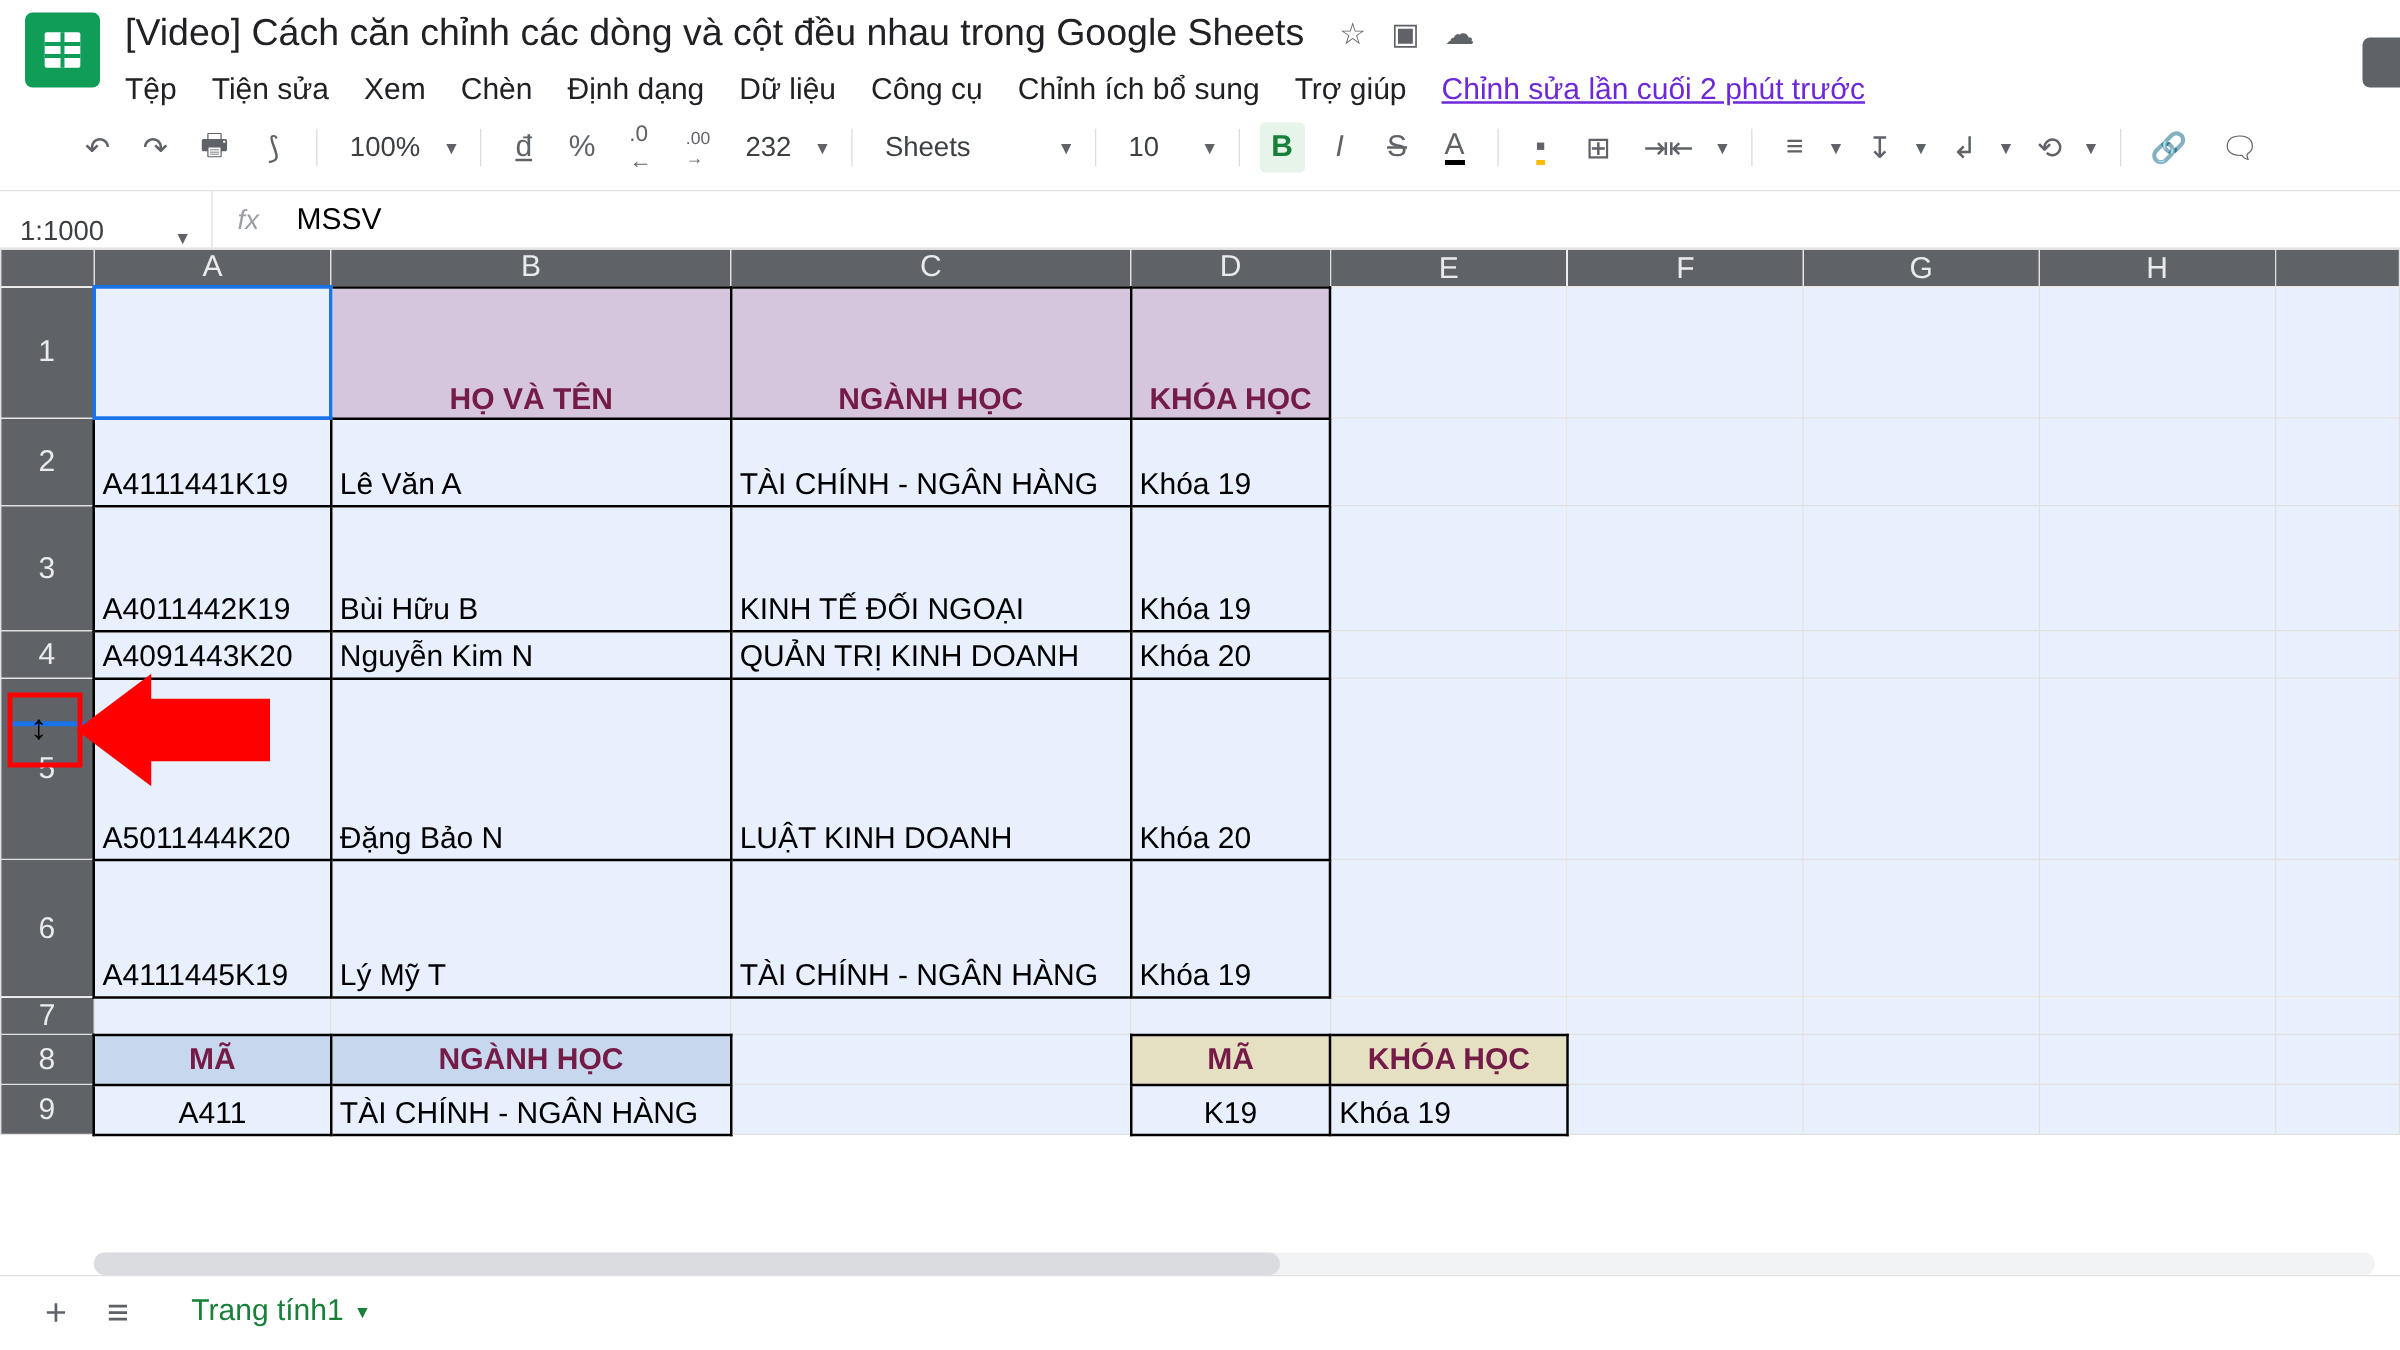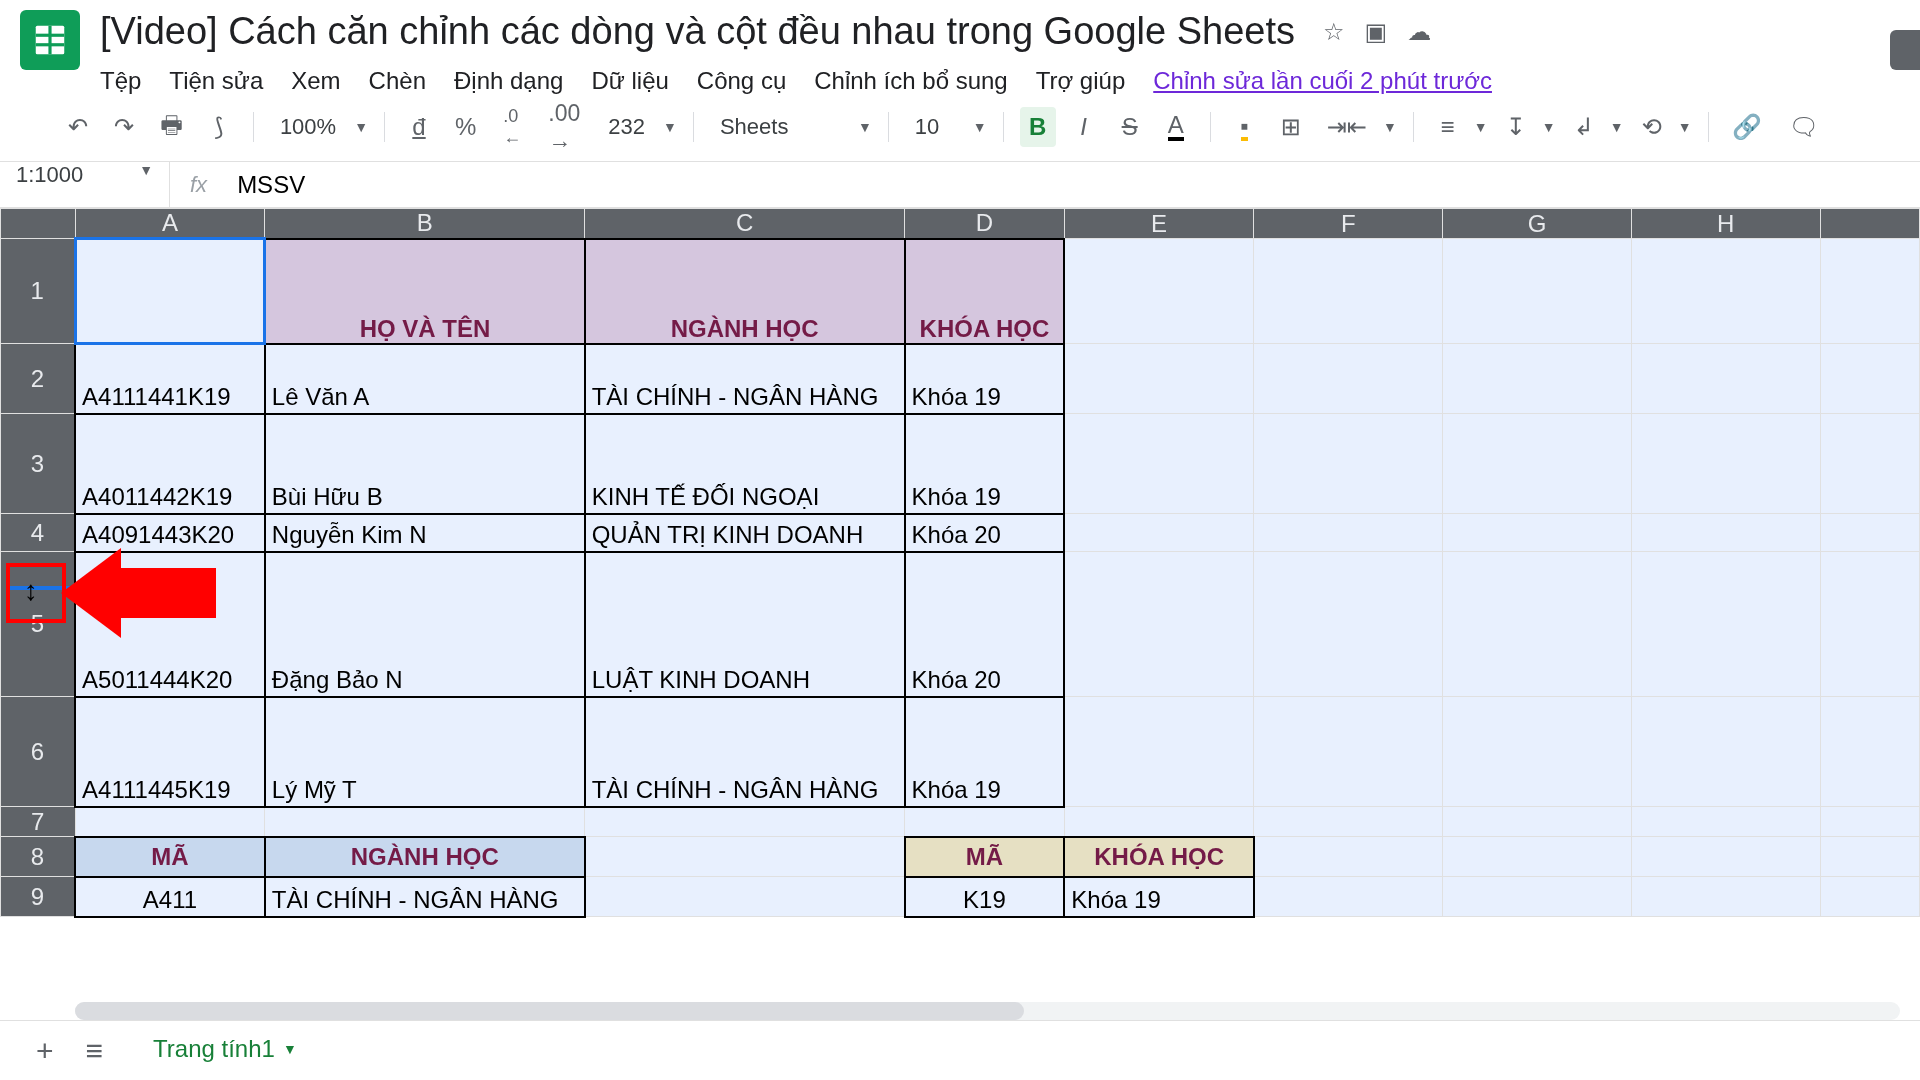--- a/index.html
+++ b/index.html
@@ -9,7 +9,7 @@
 .logo svg{width:38px;height:38px}
 .title-area{flex:1}
 .title-row{display:flex;align-items:center;gap:18px}
-.doc-title{font-size:38px;color:#202124;font-weight:400}
+.doc-title{font-size:30px;color:#202124;font-weight:400}
 .title-icons{display:flex;gap:20px;color:#5f6368;margin-left:10px}
 .title-icons span{font-size:24px;cursor:pointer}
 .menubar{display:flex;gap:28px;margin-top:14px;font-size:24px;color:#202124}

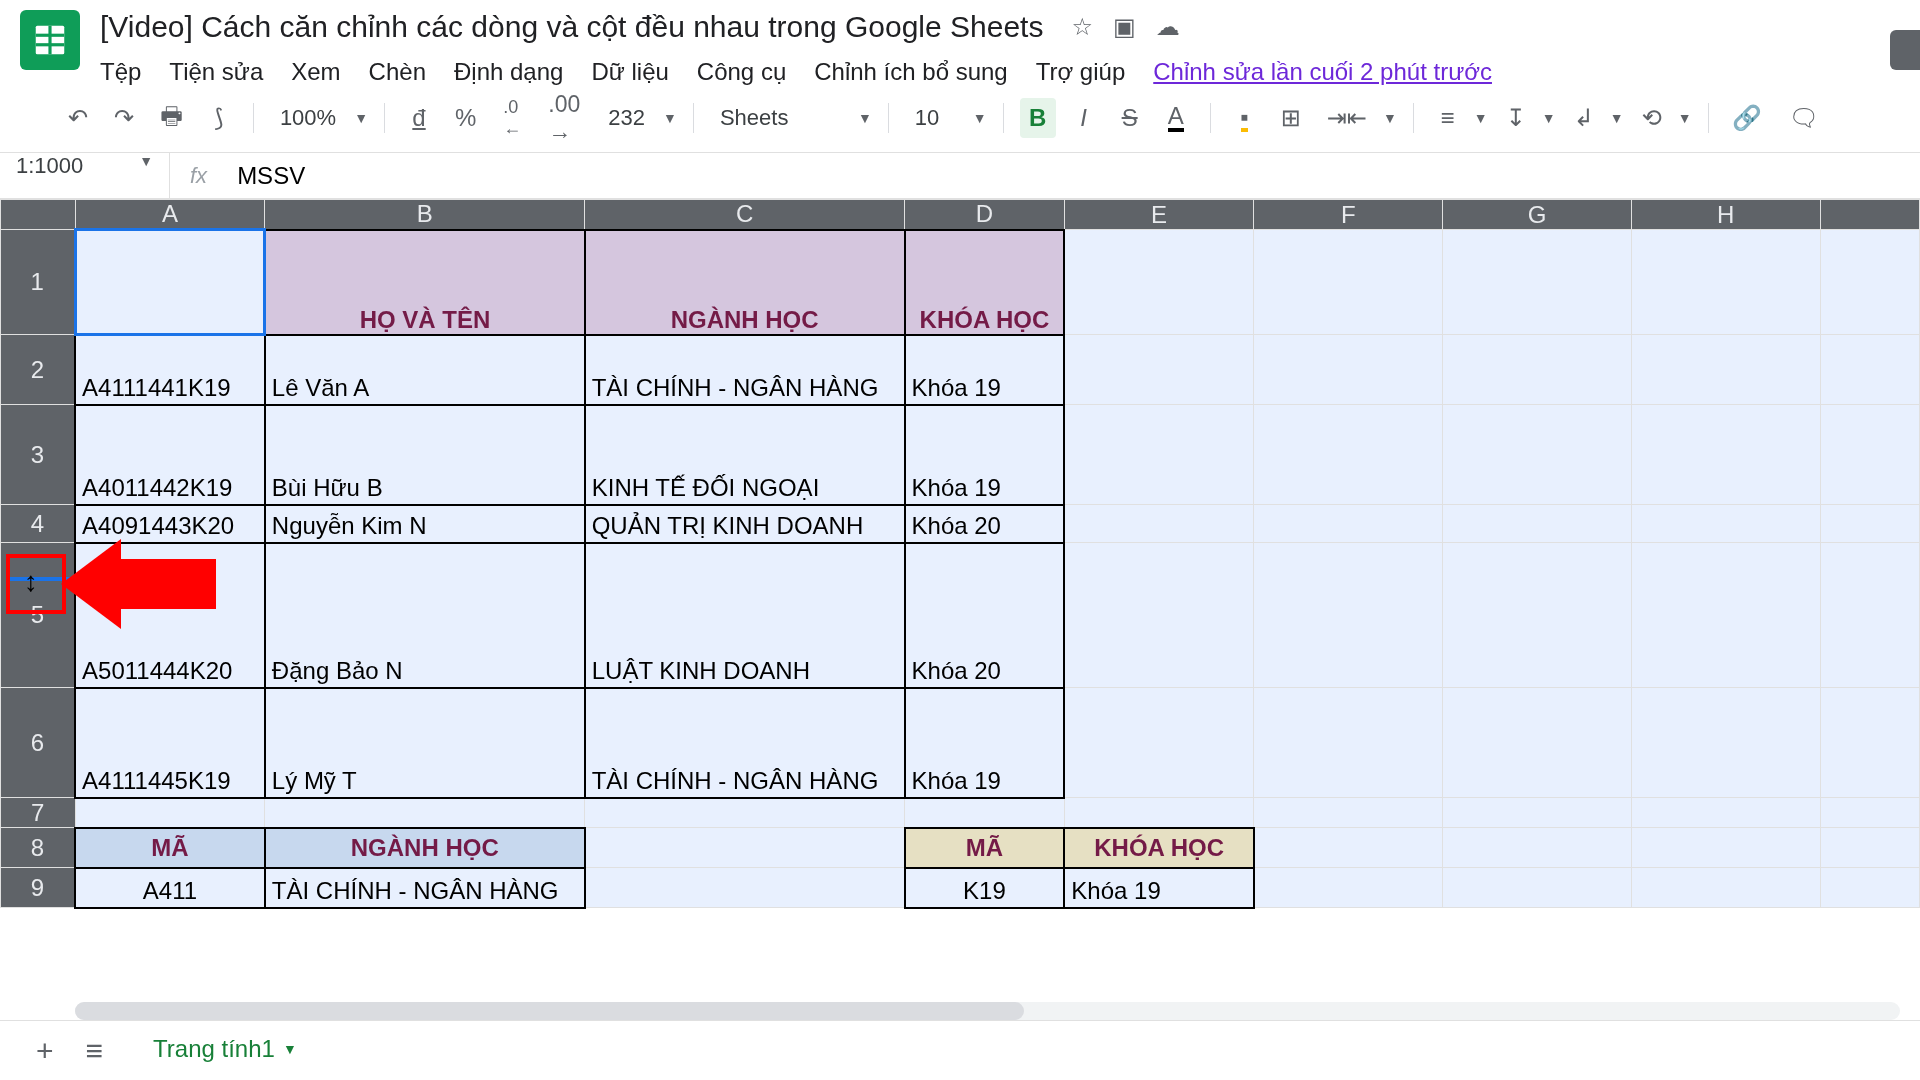--- a/index.html
+++ b/index.html
@@ -104,7 +104,7 @@
   <span class="tb-btn" style="text-decoration:underline">đ</span>
   <span class="tb-btn">%</span>
   <span class="tb-btn" style="font-size:18px">.0<br>←</span>
-  <span class="tb-btn" style="font-size:23px">.00<br>→</span>
+  <span class="tb-btn" style="font-size:14px">.00<br>→</span>
   <span class="tb-text">232</span>
     <span class="tb-dd">▼</span>
   <span class="tb-sep"></span>

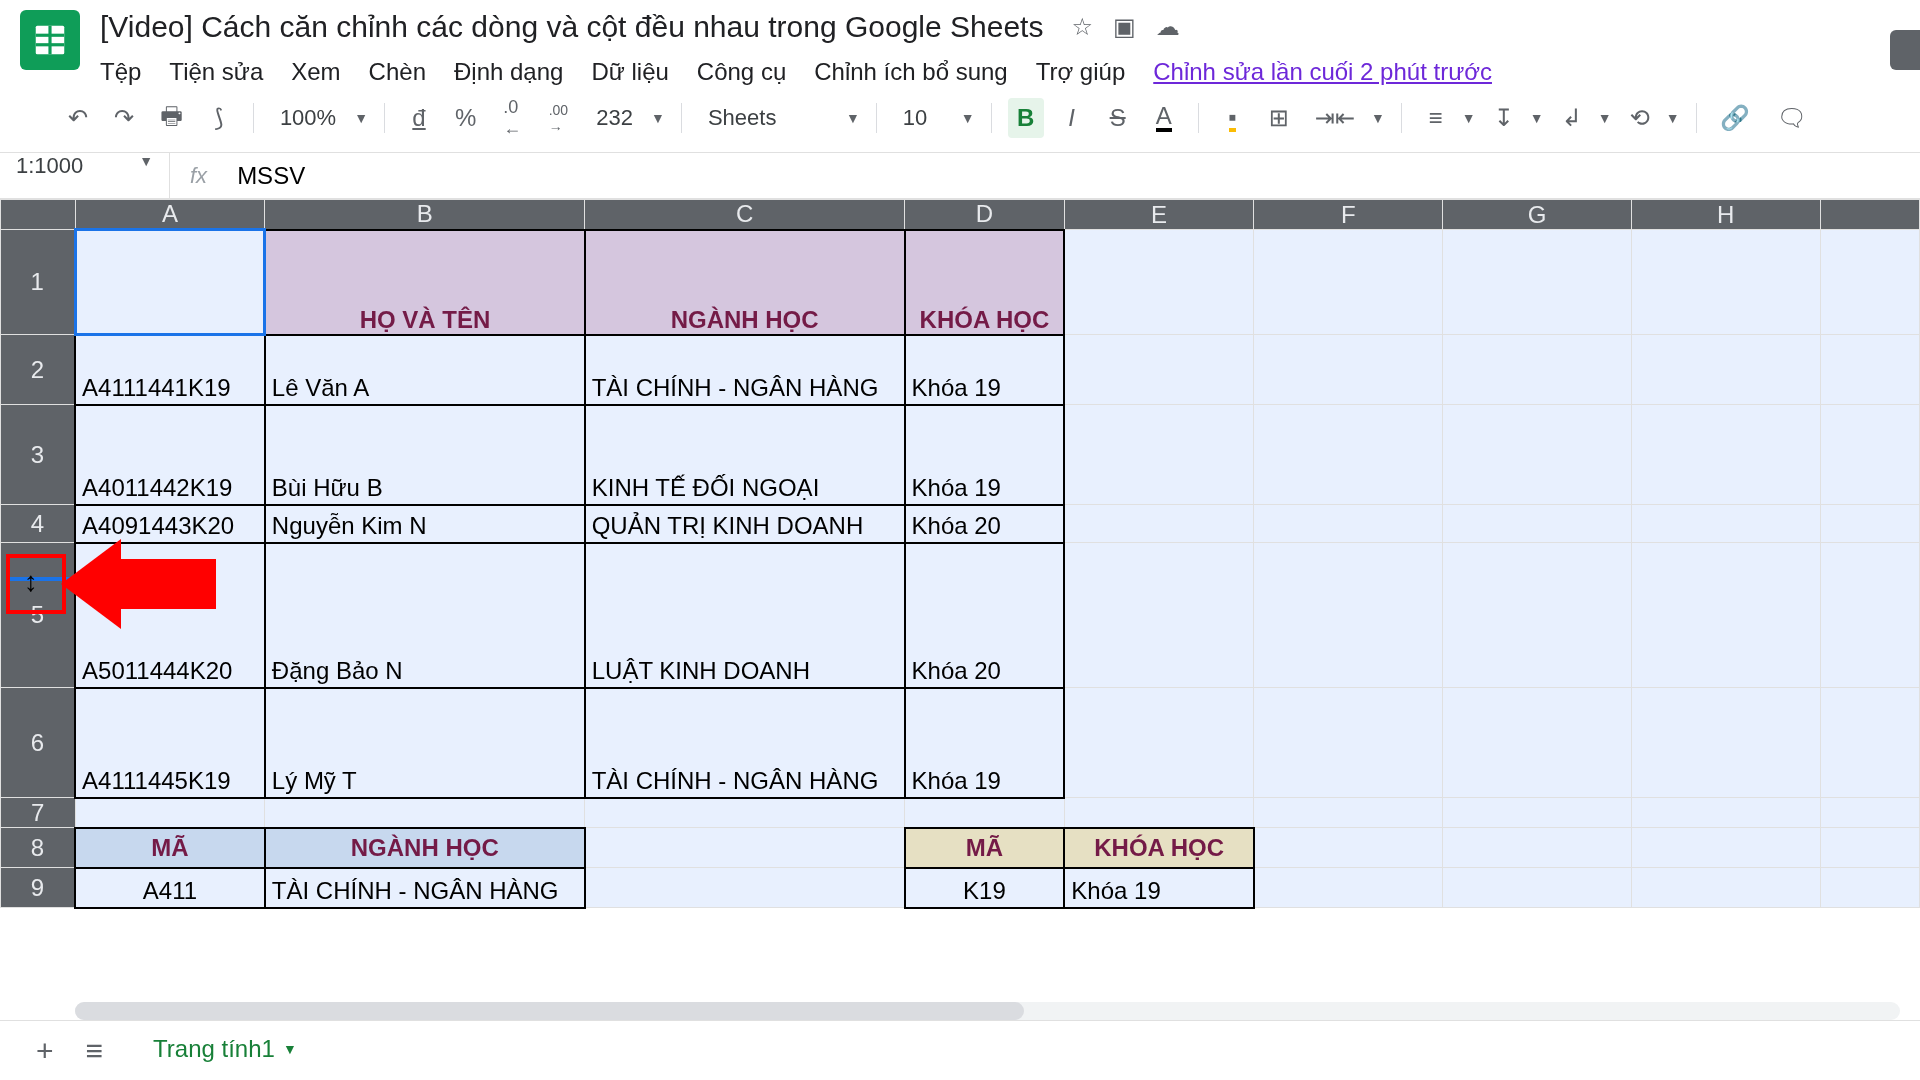--- a/index.html
+++ b/index.html
@@ -24,7 +24,7 @@
 .text-color{border-bottom:4px solid #000;padding-bottom:0;line-height:1}
 .fill-color{border-bottom:4px solid #fbbc04;padding-bottom:0;line-height:1}
 .fx-bar{display:flex;align-items:center;border-bottom:1px solid #e0e0e0;height:46px}
-.name-box{width:170px;padding:0 16px;font-size:22px;color:#3c4043;display:flex;align-items:flex-start;justify-content:space-between;border-right:1px solid #e0e0e0;height:100%}
+.name-box{width:170px;padding:0 16px;font-size:22px;color:#3c4043;display:flex;align-items:flex-end;justify-content:space-between;border-right:1px solid #e0e0e0;height:100%}
 .fx-label{font-style:italic;color:#9aa0a6;font-size:22px;padding:0 20px}
 .fx-input{font-size:24px;padding:0 10px;border:none;outline:none;flex:1}
 .grid-wrap{position:relative}

